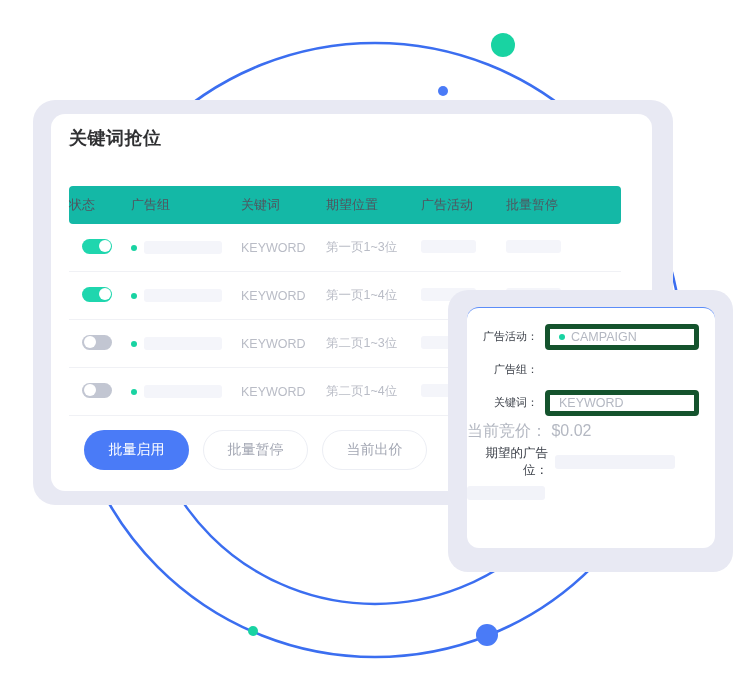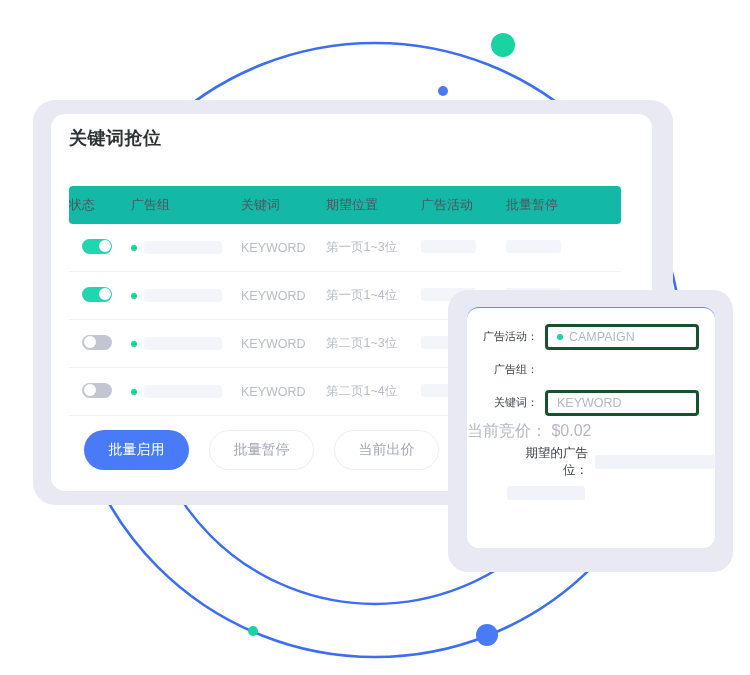--- a/index.html
+++ b/index.html
@@ -97,7 +97,7 @@
     padding-right:7px;box-sizing:border-box;
   }
   .finput{
-    flex:1;height:26px;border:3px solid #14532d;border-radius:4px;
+    flex:1;height:26px;border:5px solid #14532d;border-radius:4px;
     display:flex;align-items:center;gap:6px;padding:0 9px;box-sizing:border-box;
     font-size:12.5px;color:#b4b8c2;margin-right:16px;
   }

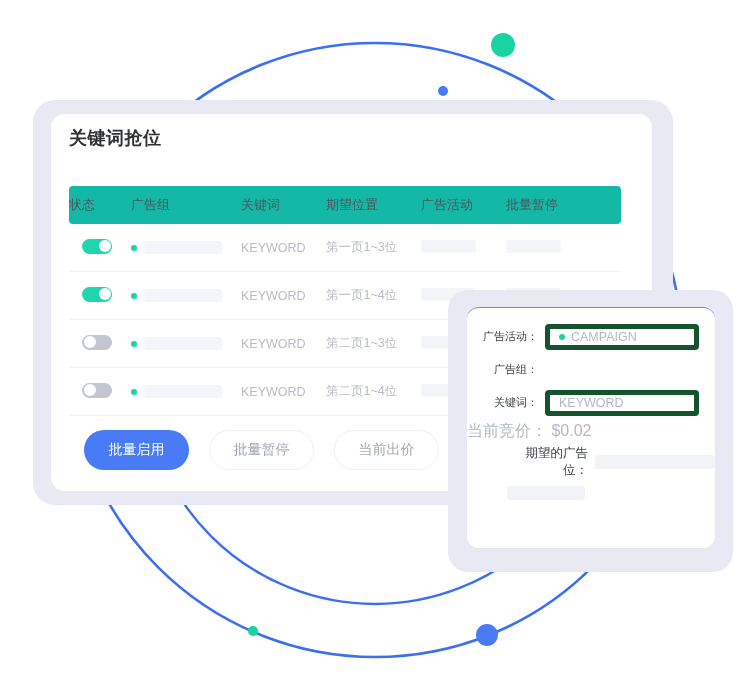--- a/index.html
+++ b/index.html
@@ -73,7 +73,7 @@
   .bar-bid{width:55px;}
 
   
-  #btnbar{position:absolute;left:84px;top:430px;display:flex;gap:20px;z-index:4;}
+  #btnbar{position:absolute;left:84px;top:430px;display:flex;gap:14px;z-index:4;}
   .btn{
     height:40px;min-width:105px;padding:0 18px;border-radius:20px;
     display:flex;align-items:center;justify-content:center;

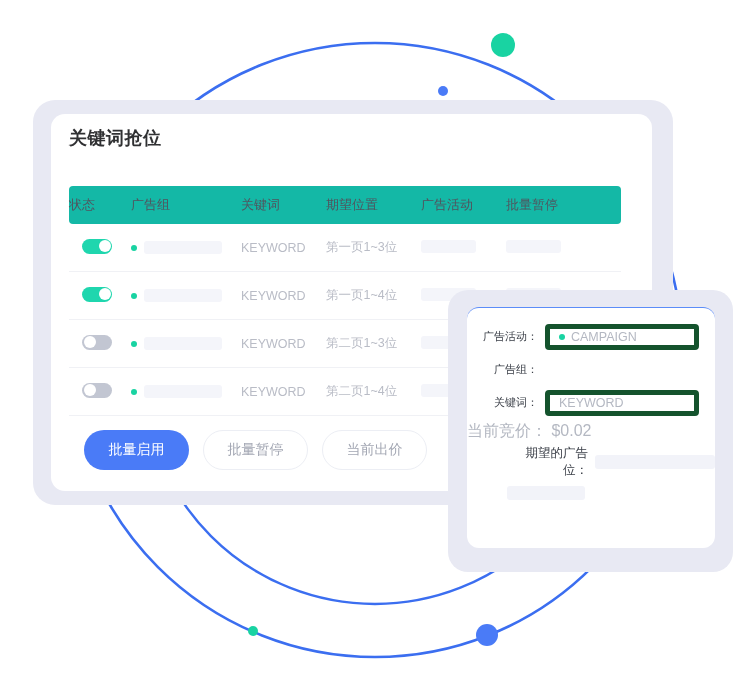--- a/index.html
+++ b/index.html
@@ -106,7 +106,7 @@
     text-align:left;font-size:16px;color:#b4b8c2;padding-right:18px;
     margin-top:2px;margin-bottom:4px;
   }
-  .frow2{display:flex;align-items:center;height:31px;padding-left:40px;}
+  .frow2{display:flex;align-items:center;height:31px;}
   .flabel2{
     font-size:12.5px;color:#3c4049;text-align:right;width:88px;flex:none;
     padding-right:7px;box-sizing:border-box;

